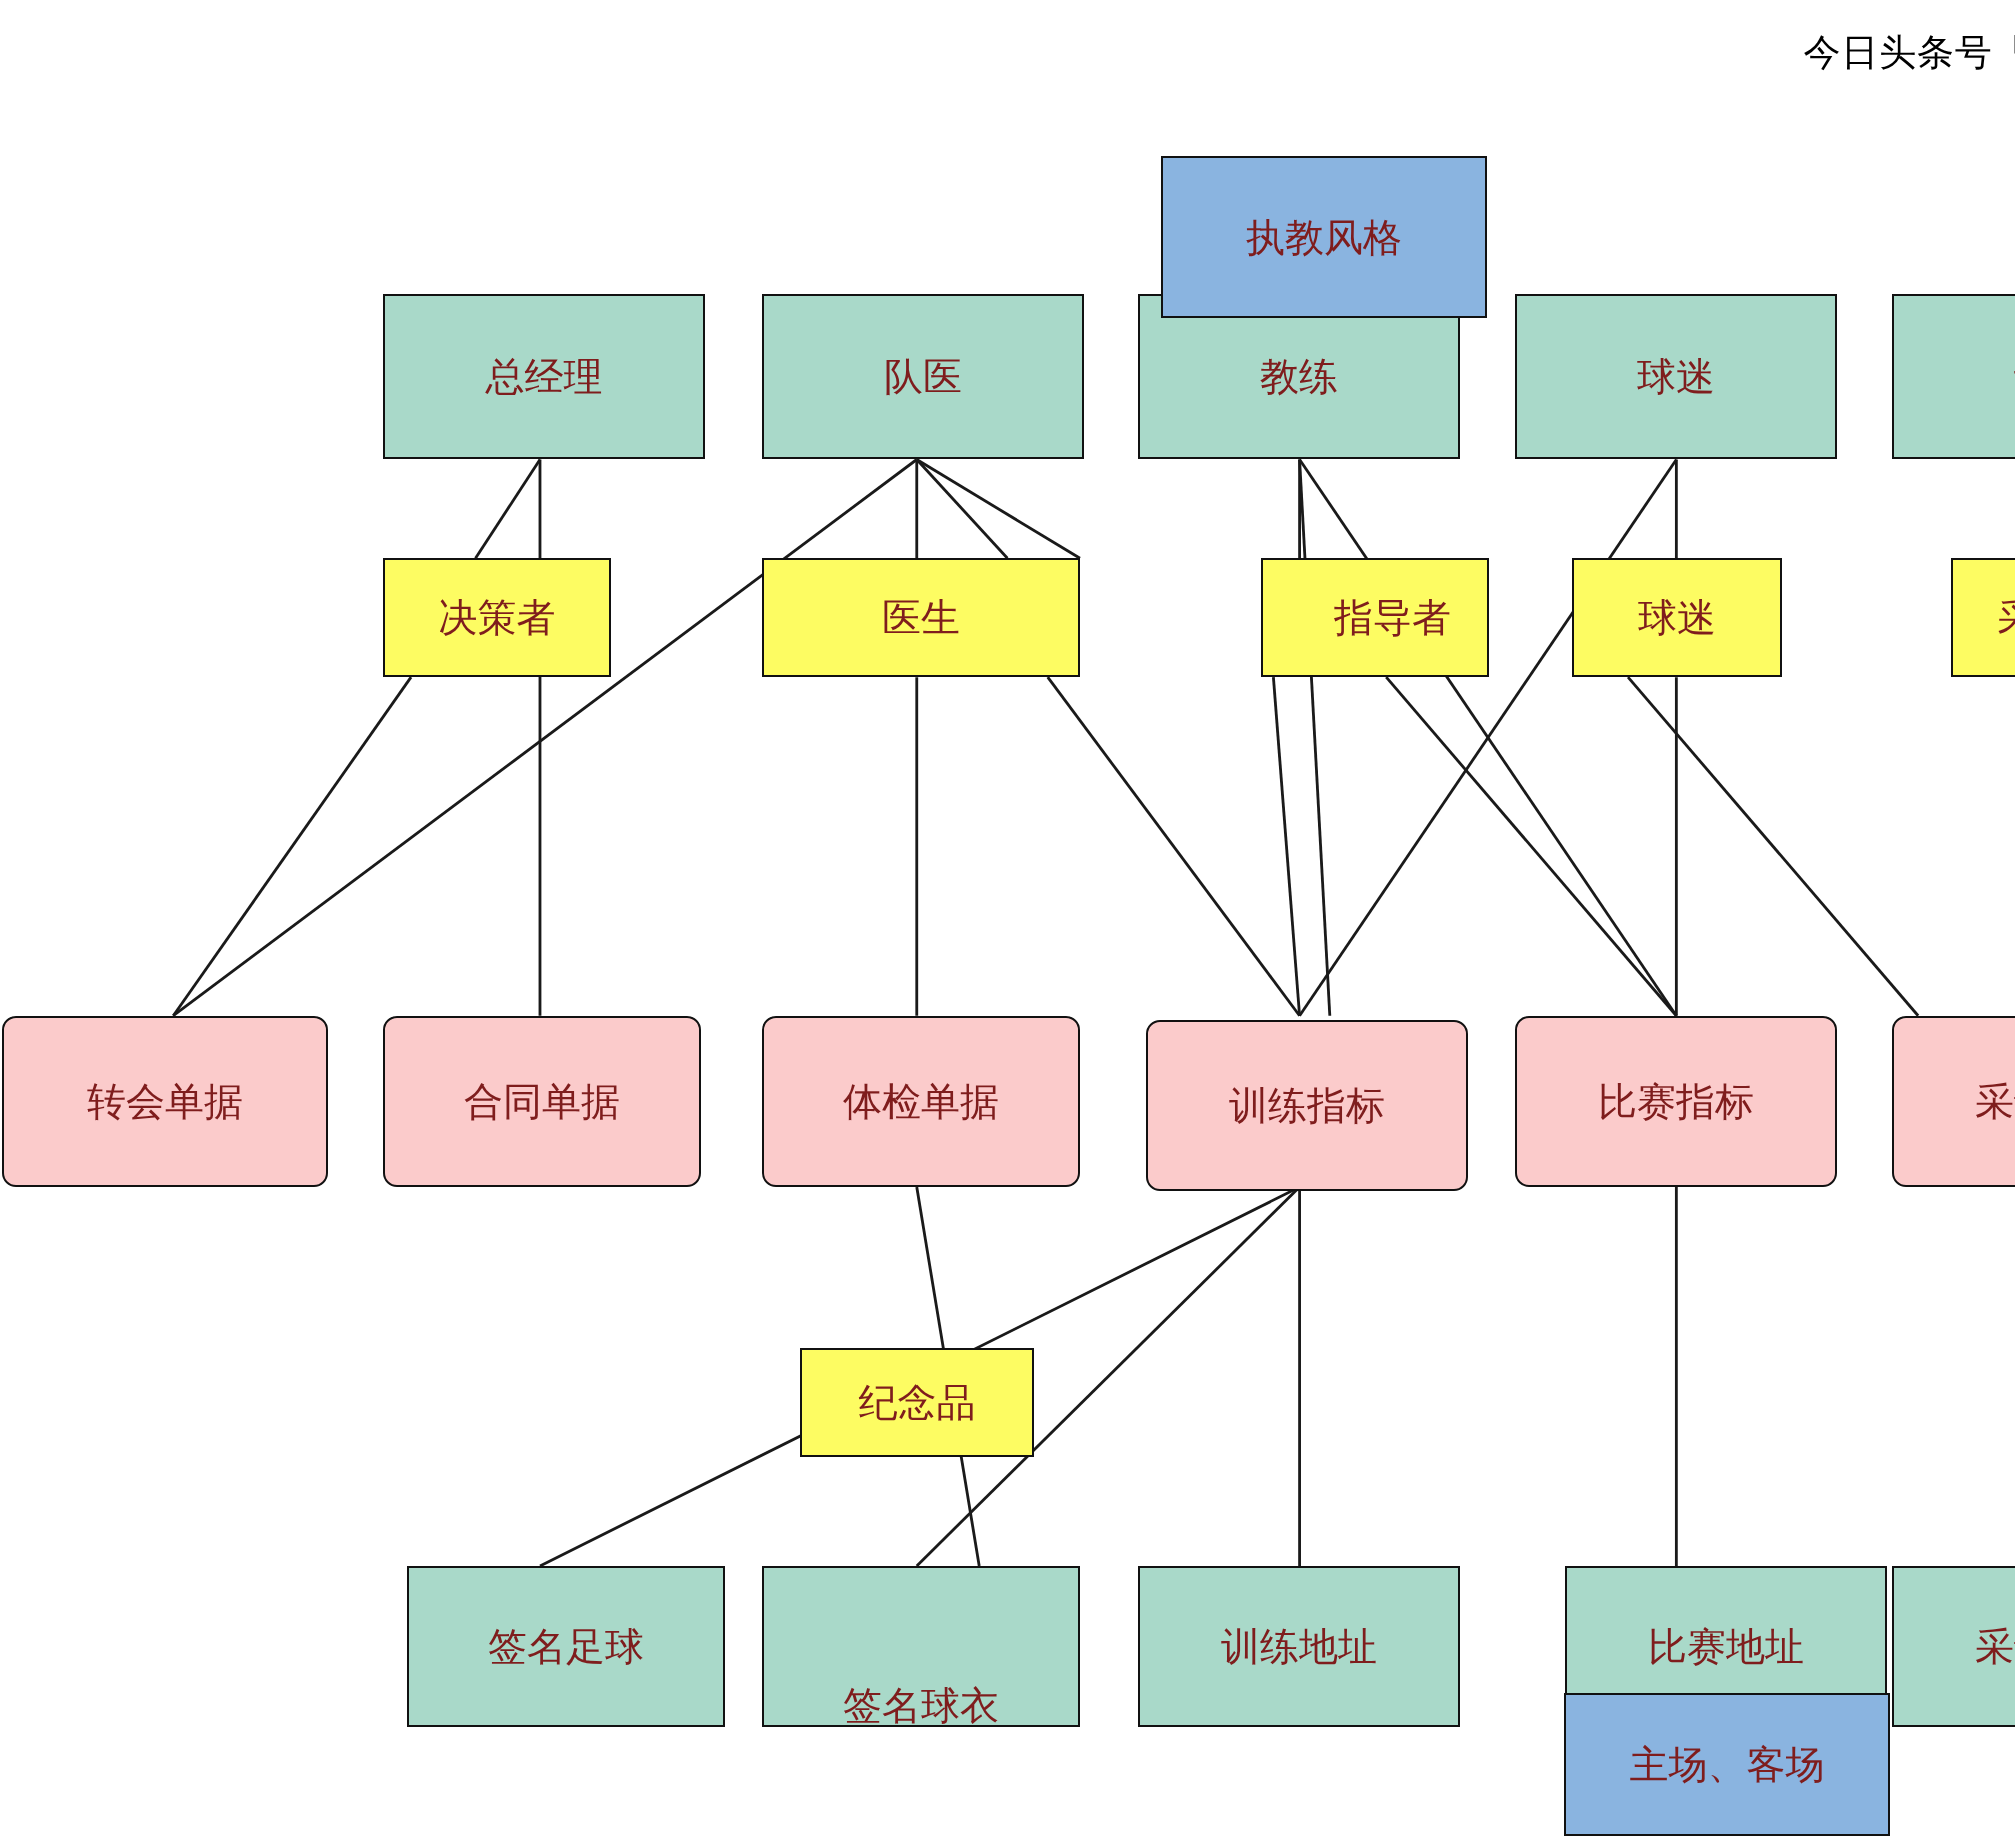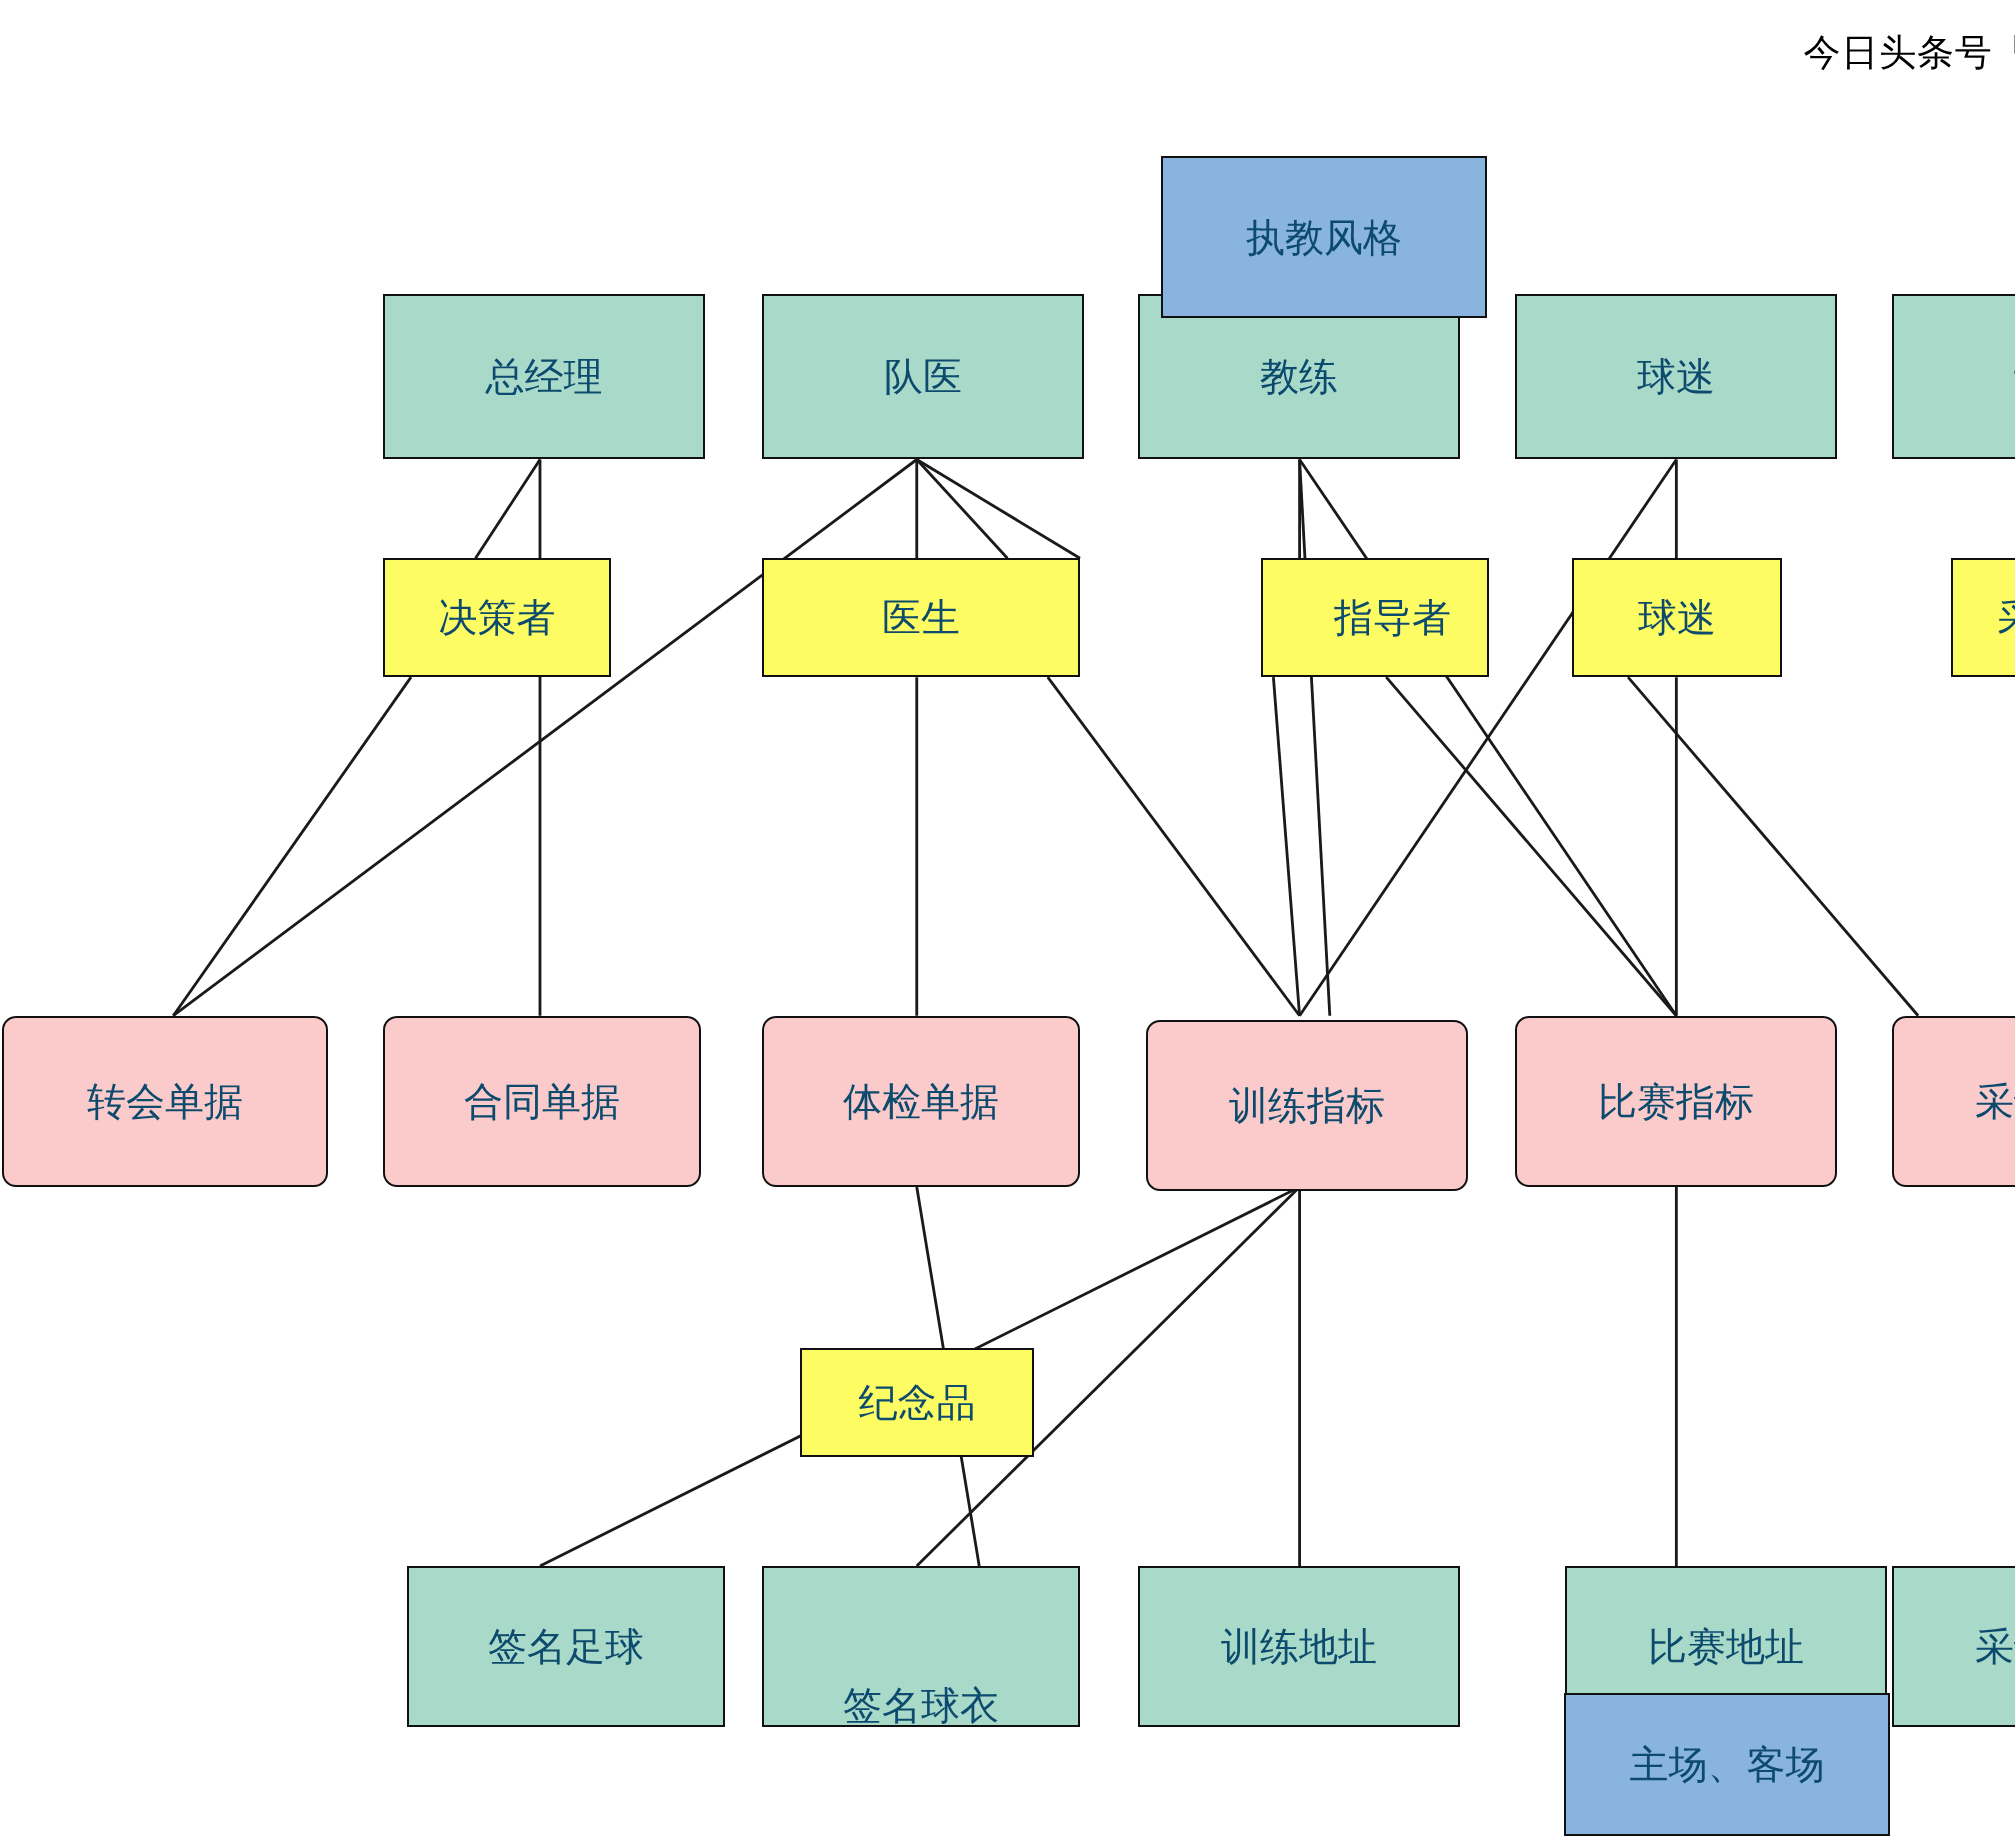--- a/index.html
+++ b/index.html
@@ -43,7 +43,7 @@
     align-items: center;
     justify-content: center;
     font-size: 39px;
-    color: #0c4a6e;
+    color: #7f1d1d;
     line-height: 1;
     white-space: nowrap;
   }

